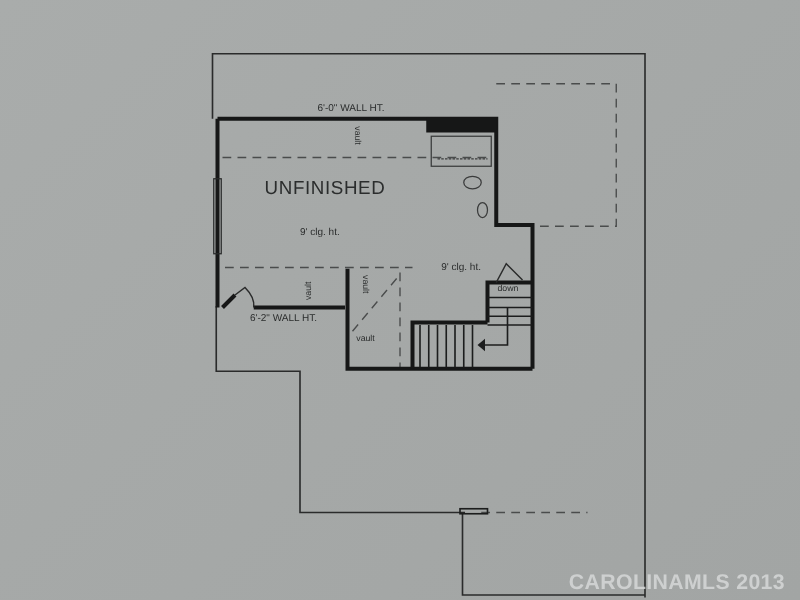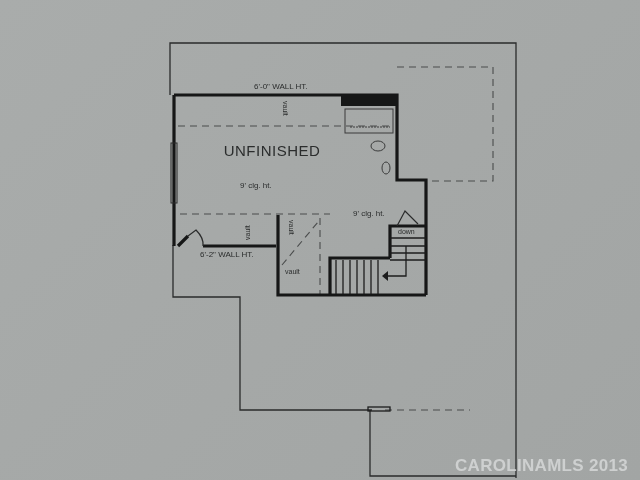--- a/index.html
+++ b/index.html
@@ -96,7 +96,7 @@
 
 <div class="lbl tiny vert" style="left:289px;top:101px;">vault</div>
 
-<div class="lbl title" style="left:200px;top:141px;width:120px;margin-left:12px;">
+<div class="lbl title" style="left:200px;top:141px;width:120px;">
   <div>UNFINISHED</div>
 </div>
 <div class="lbl small" style="left:240px;top:181px;">9' clg. ht.</div>

